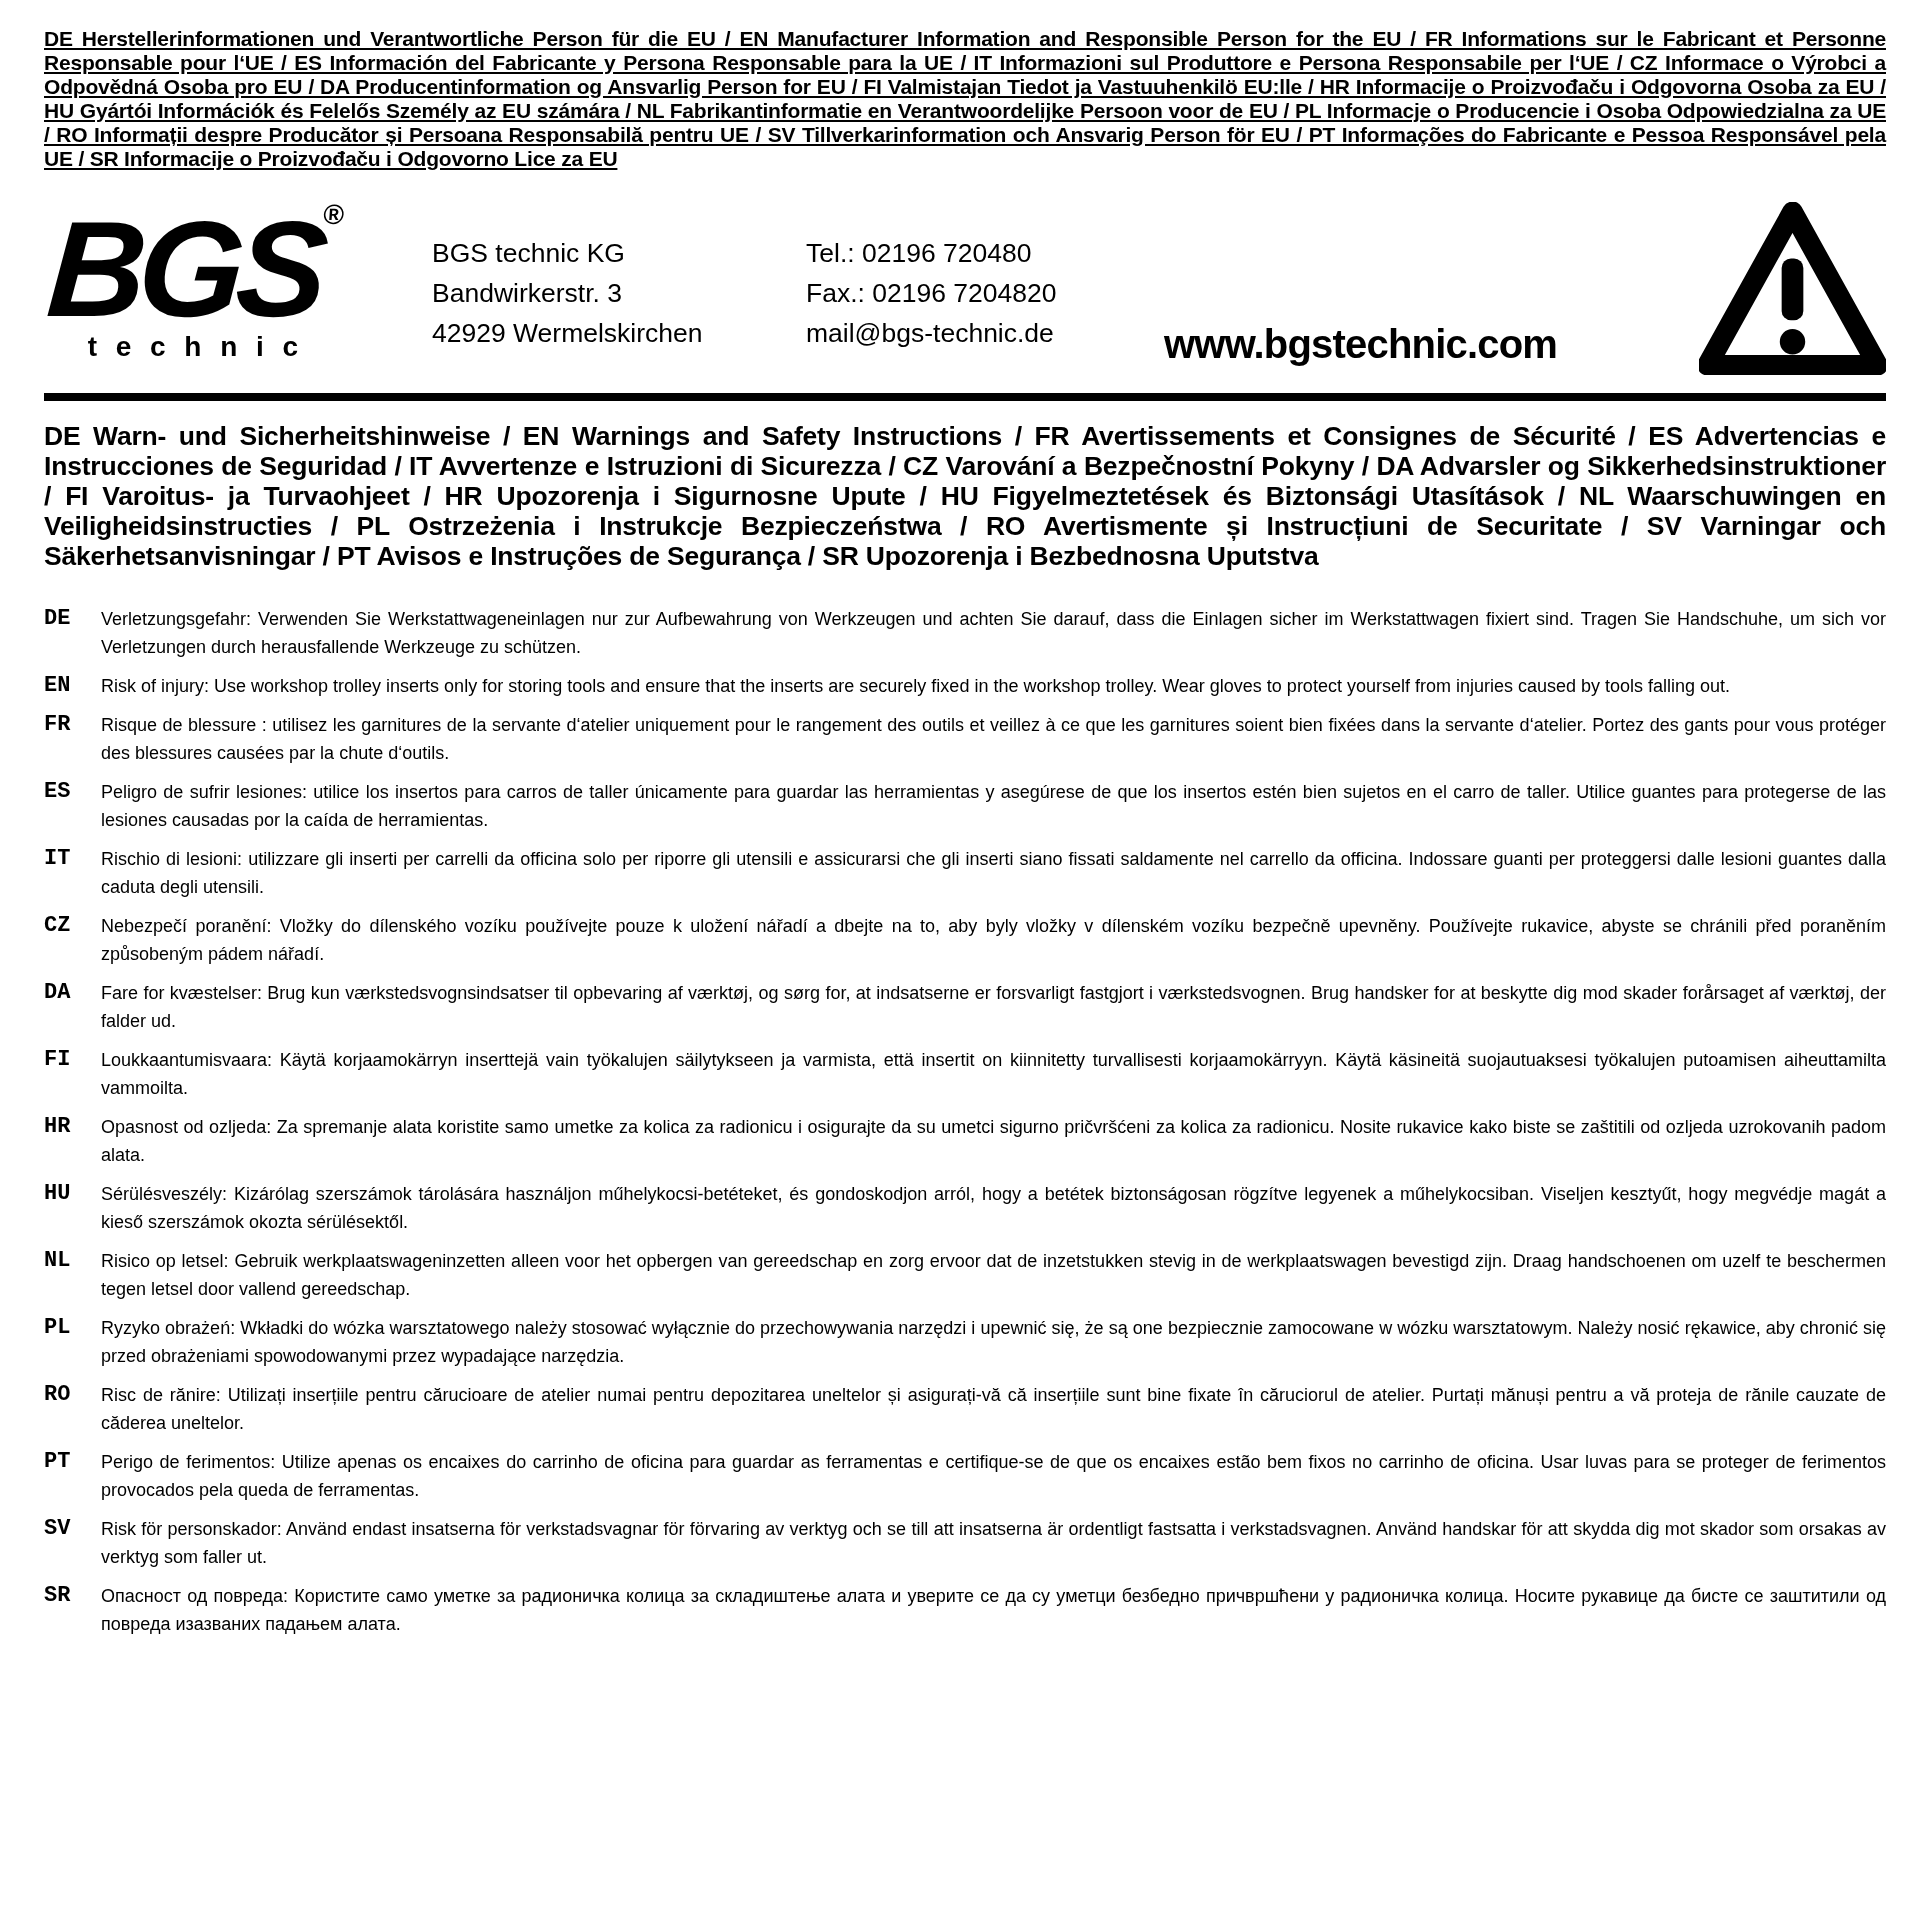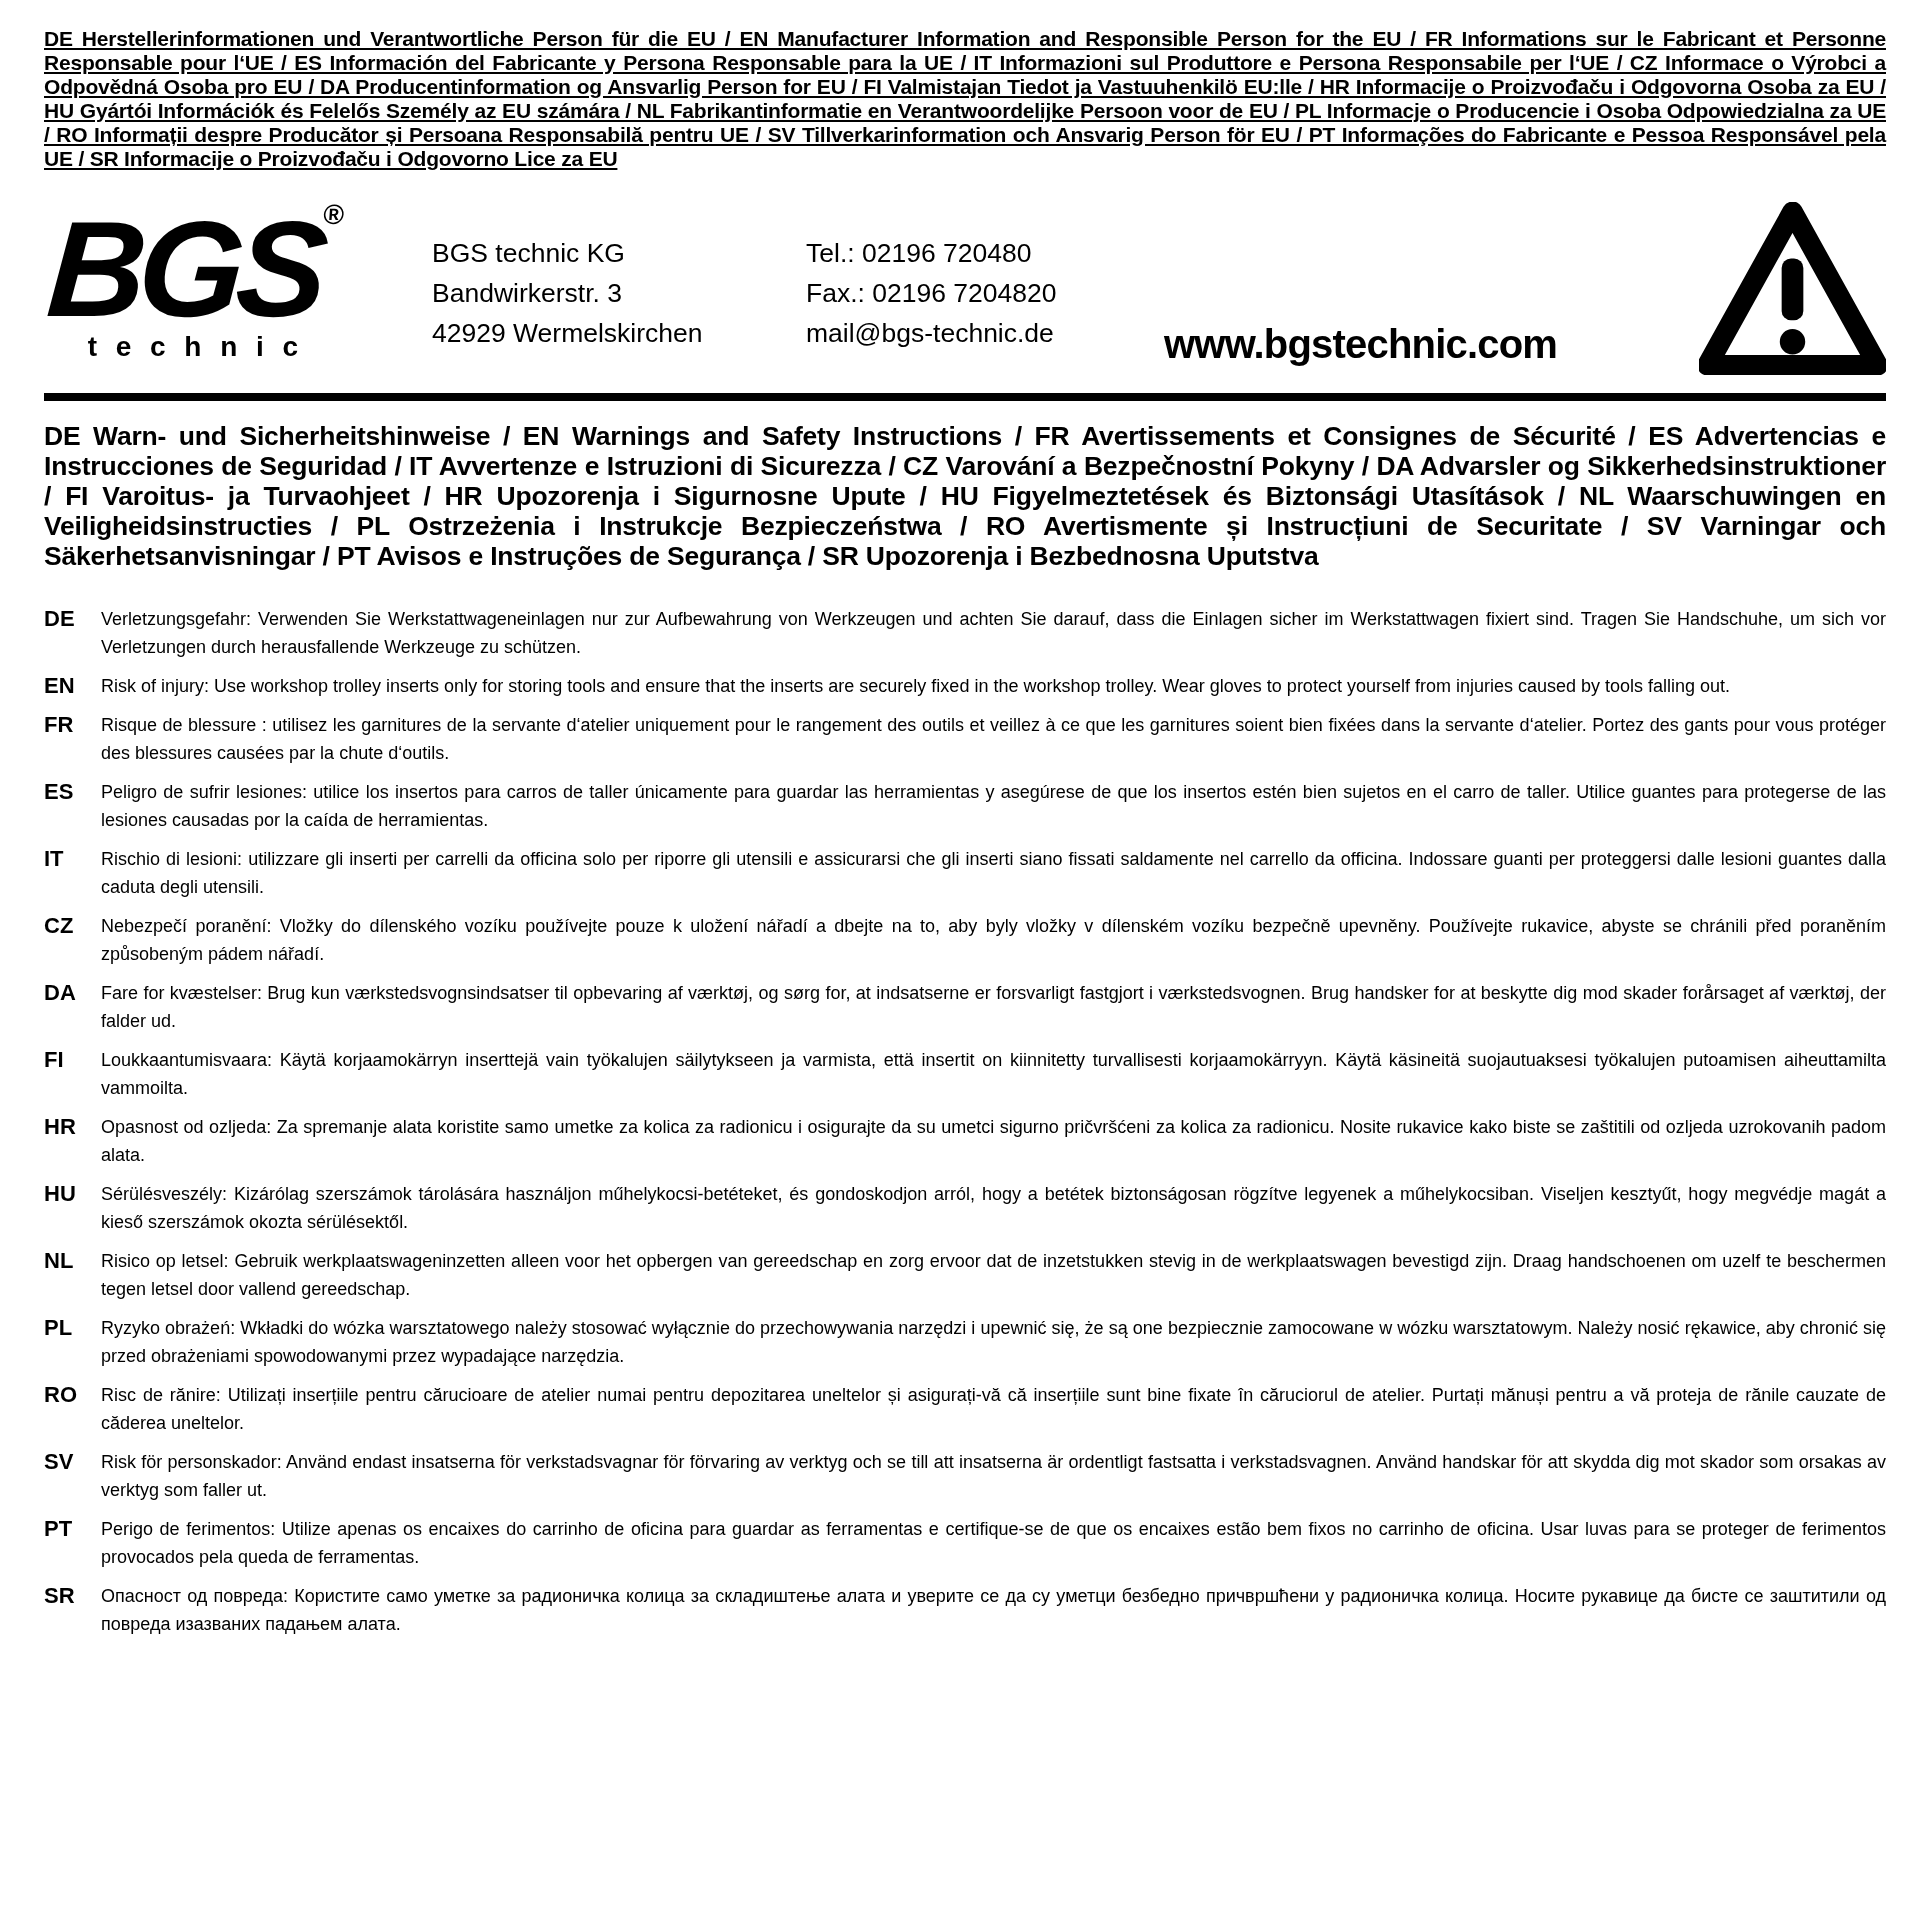--- a/index.html
+++ b/index.html
@@ -69,7 +69,7 @@
   .warning-row { display: flex; margin-bottom: 11px; }
   .warning-code {
     width: 57px; flex-shrink: 0;
-    font-weight: bold; font-size: 22px; line-height: 28px;
+    font-weight: bold; font-size: 22px; line-height: 28px; font-family: Liberation Mono, monospace;
   }
   .warning-text {
     flex: 1; font-size: 18px; line-height: 28px;

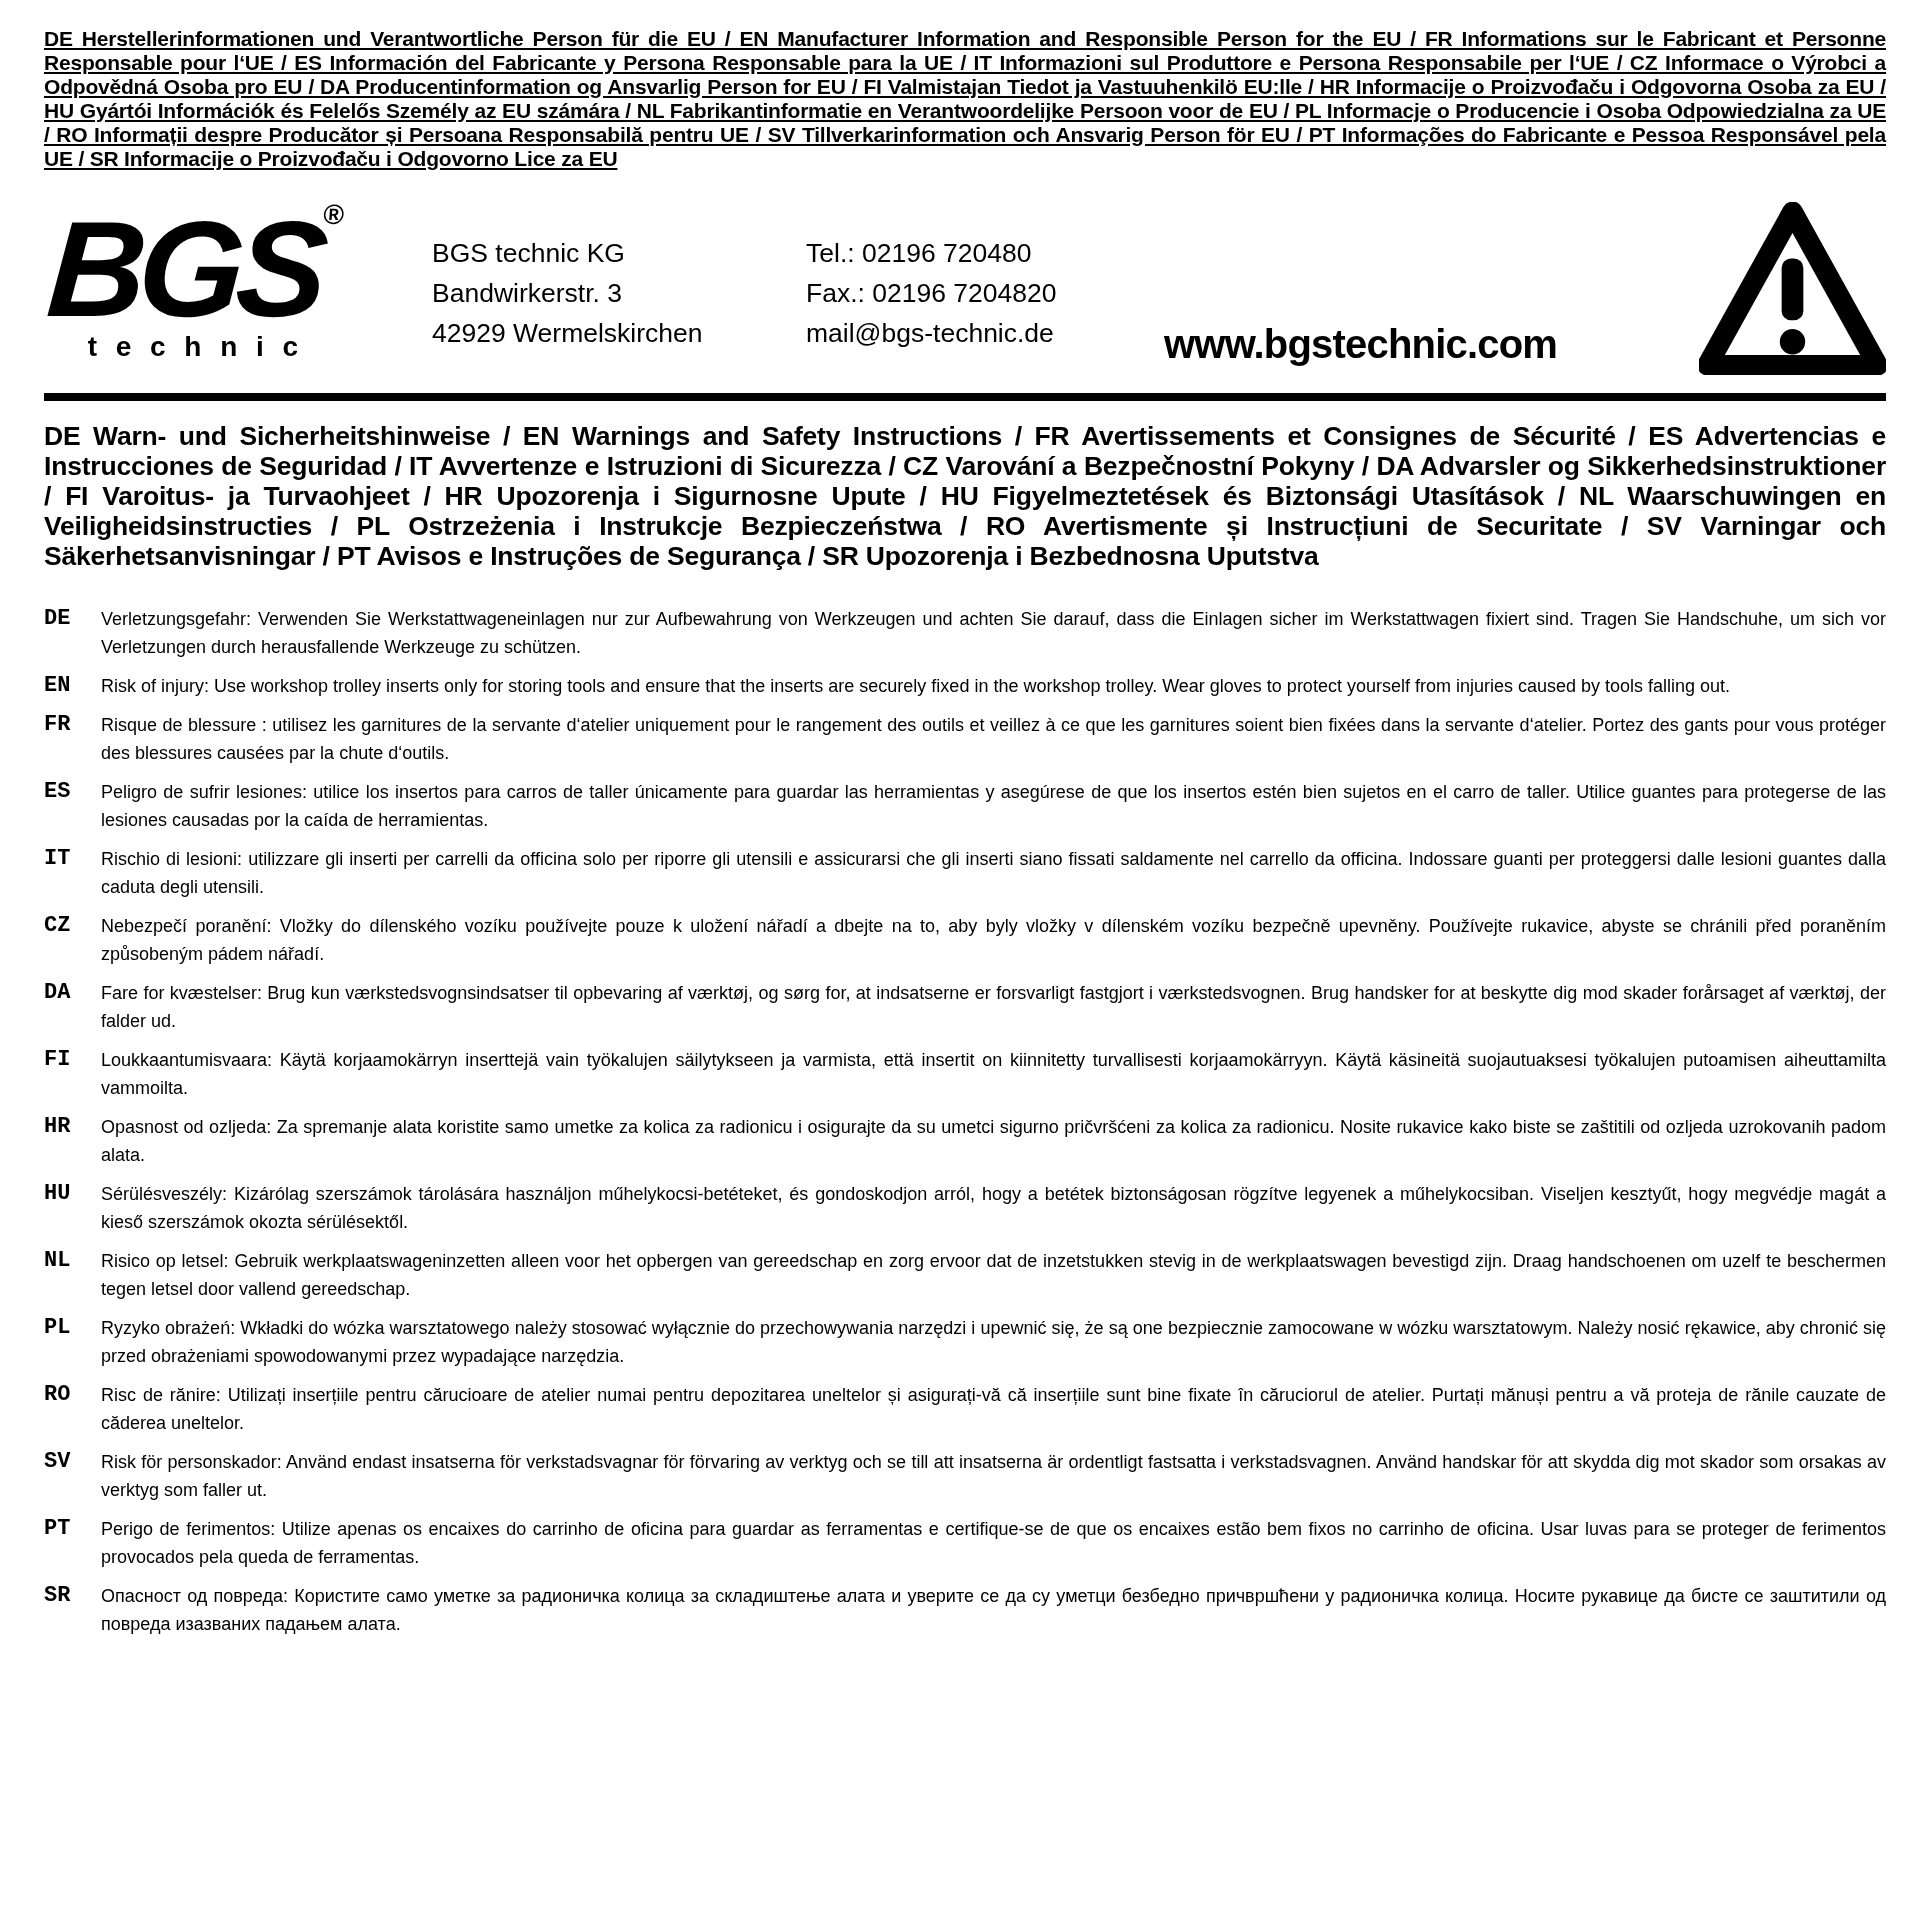--- a/index.html
+++ b/index.html
@@ -166,12 +166,12 @@
         <div class="warning-text">Risc de rănire: Utilizați inserțiile pentru cărucioare de atelier numai pentru depozitarea uneltelor și asigurați-vă că inserțiile sunt bine fixate în căruciorul de atelier. Purtați mănuși pentru a vă proteja de rănile cauzate de căderea uneltelor.</div>
       </div>
     <div class="warning-row">
+        <div class="warning-code">PT</div>
+        <div class="warning-text">Perigo de ferimentos: Utilize apenas os encaixes do carrinho de oficina para guardar as ferramentas e certifique-se de que os encaixes estão bem fixos no carrinho de oficina. Usar luvas para se proteger de ferimentos provocados pela queda de ferramentas.</div>
+      </div>
+    <div class="warning-row">
         <div class="warning-code">SV</div>
         <div class="warning-text">Risk för personskador: Använd endast insatserna för verkstadsvagnar för förvaring av verktyg och se till att insatserna är ordentligt fastsatta i verkstadsvagnen. Använd handskar för att skydda dig mot skador som orsakas av verktyg som faller ut.</div>
-      </div>
-    <div class="warning-row">
-        <div class="warning-code">PT</div>
-        <div class="warning-text">Perigo de ferimentos: Utilize apenas os encaixes do carrinho de oficina para guardar as ferramentas e certifique-se de que os encaixes estão bem fixos no carrinho de oficina. Usar luvas para se proteger de ferimentos provocados pela queda de ferramentas.</div>
       </div>
     <div class="warning-row">
         <div class="warning-code">SR</div>

